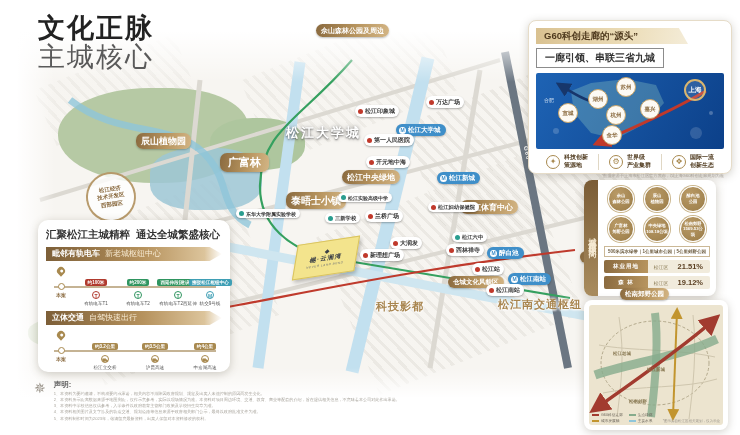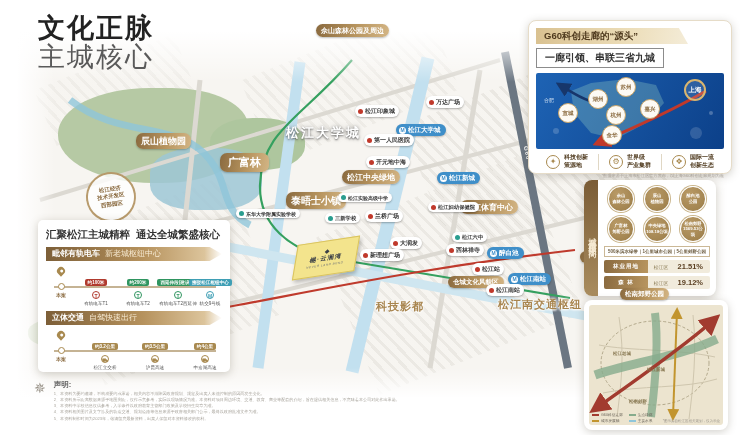--- a/index.html
+++ b/index.html
@@ -59,7 +59,7 @@
   #logo .cn .t2 { font-size:27px; color:#5a5a5a; letter-spacing:2px; line-height:1.15; font-weight:500; }
 
   
-  #tcard { left:38px; top:220px; width:192px; height:152px; padding:8px; border-radius:5px; }
+  #tcard { left:38px; top:220px; width:192px; height:152px; padding:8px; border-radius:10px; }
   #tcard .ttl { font-size:10.5px; font-weight:bold; color:#333; display:flex; gap:6px; white-space:nowrap; }
   .ribbon { margin-top:5px; height:14px; width:176px; line-height:14px; padding-left:6px; color:#fff;
         background:linear-gradient(90deg,#7d5f38,#b6925d 55%,#dcc49b 90%, rgba(220,196,155,0));

